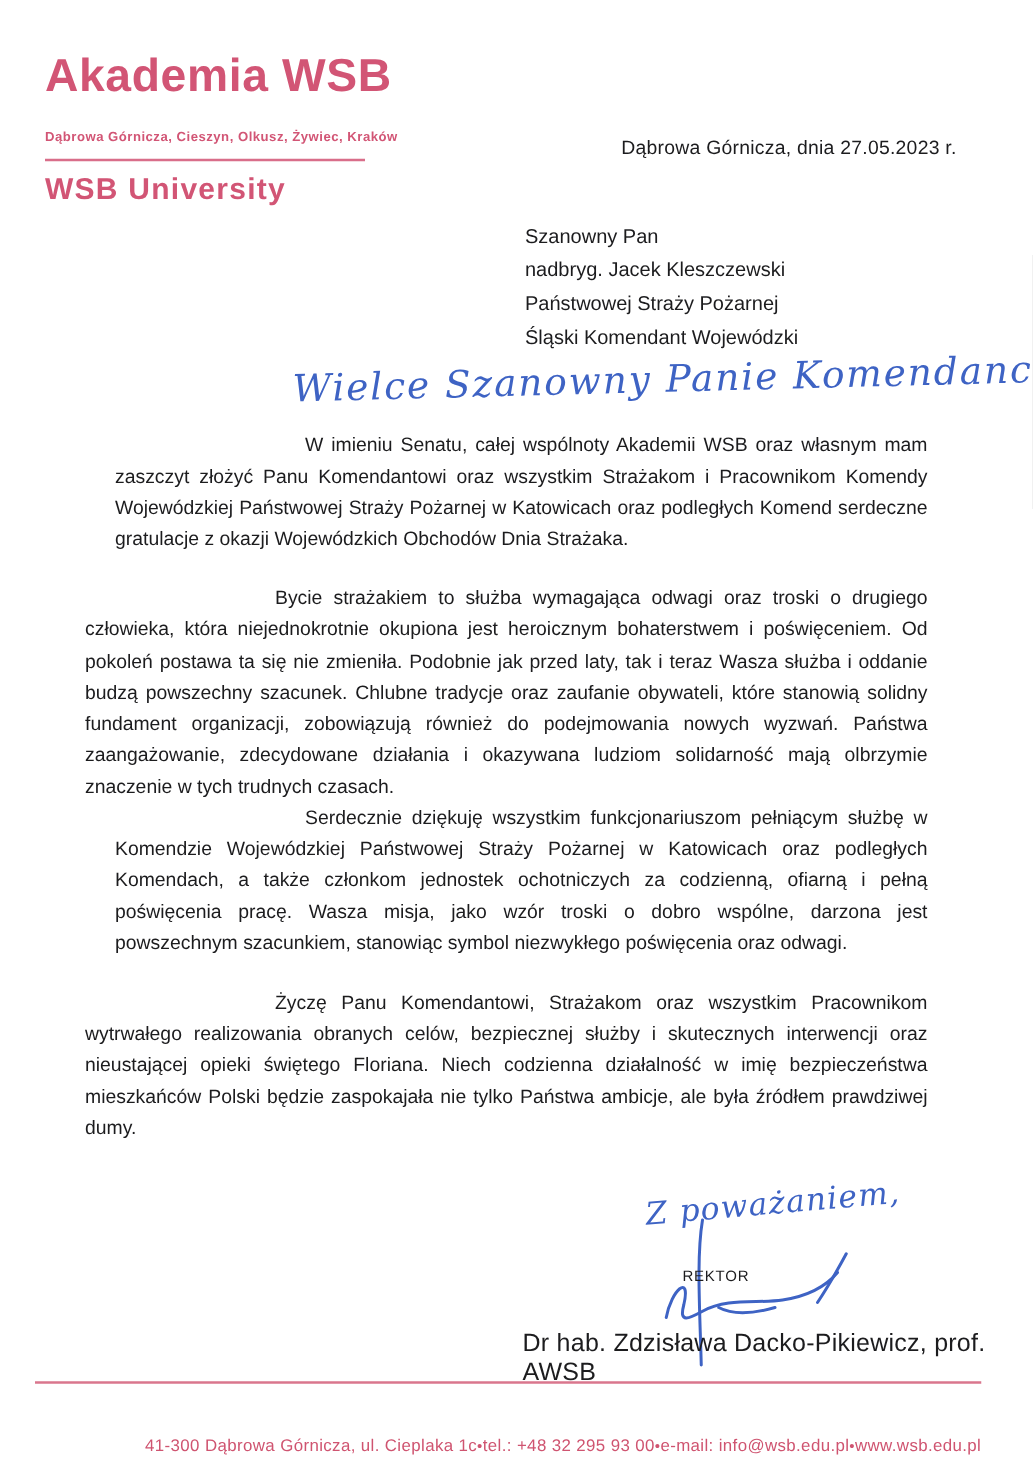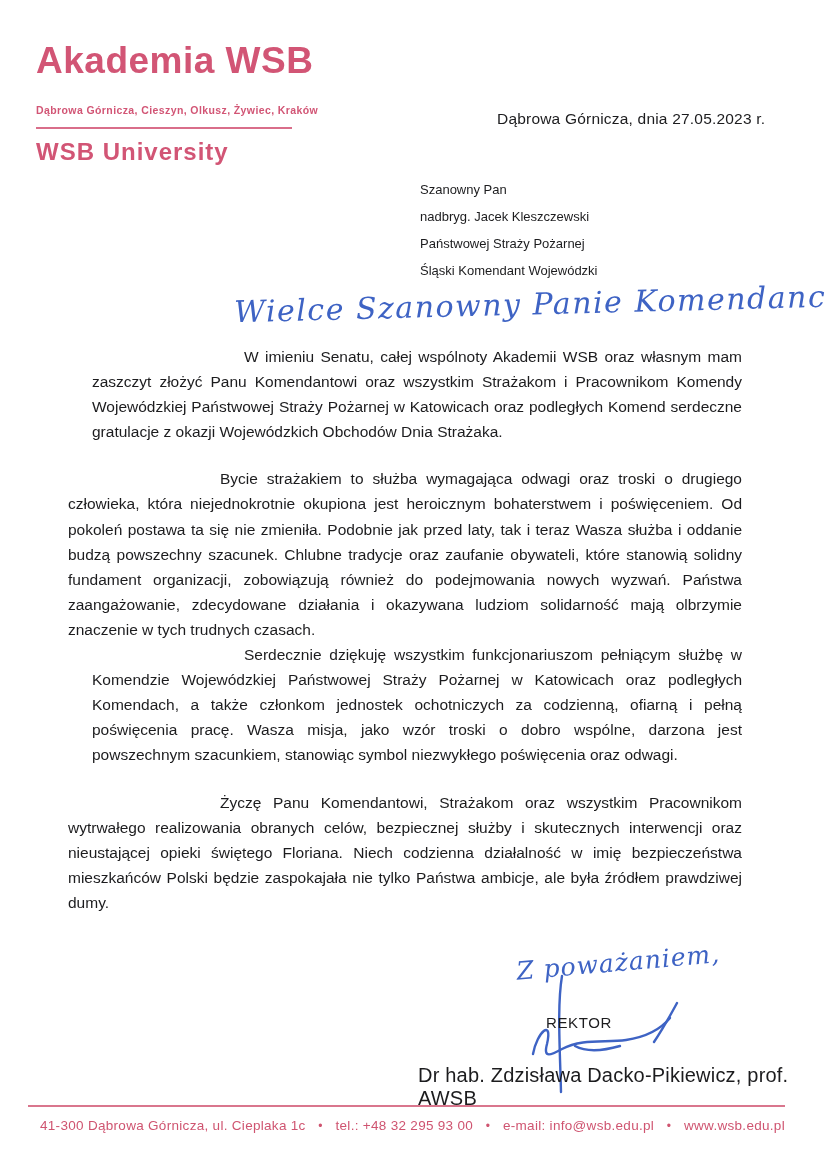--- a/index.html
+++ b/index.html
@@ -36,7 +36,7 @@
   }
   .recipient {
     position:absolute; left:420px; top:176px;
-    font-size:13px; line-height:27px; font-weight:500;
+    font-size:16px; line-height:27px; font-weight:500;
   }
   
   .hand {

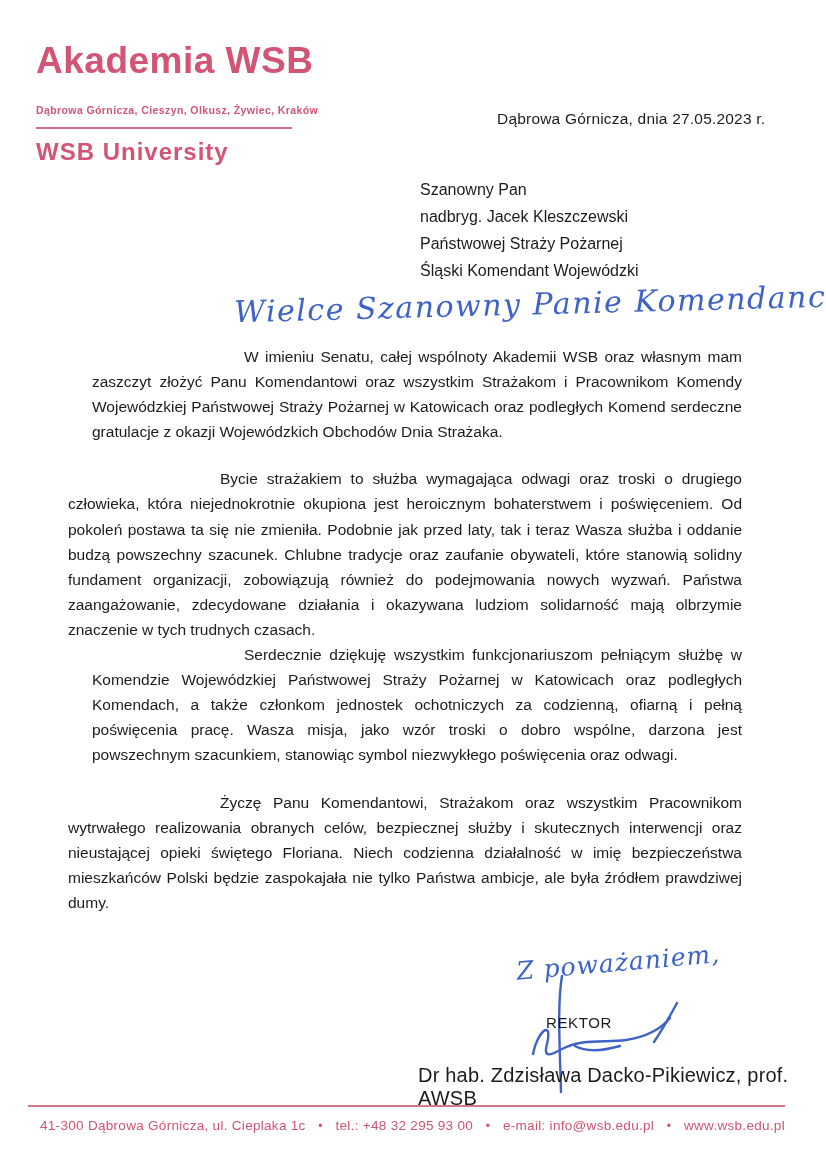--- a/index.html
+++ b/index.html
@@ -66,7 +66,7 @@
   
   .rektor {
     position:absolute; left:546px; top:1014px;
-    font-size:15px; letter-spacing:0.6px;
+    font-size:12px; letter-spacing:0.6px;
   }
   .signer {
     position:absolute; left:418px; top:1064px;

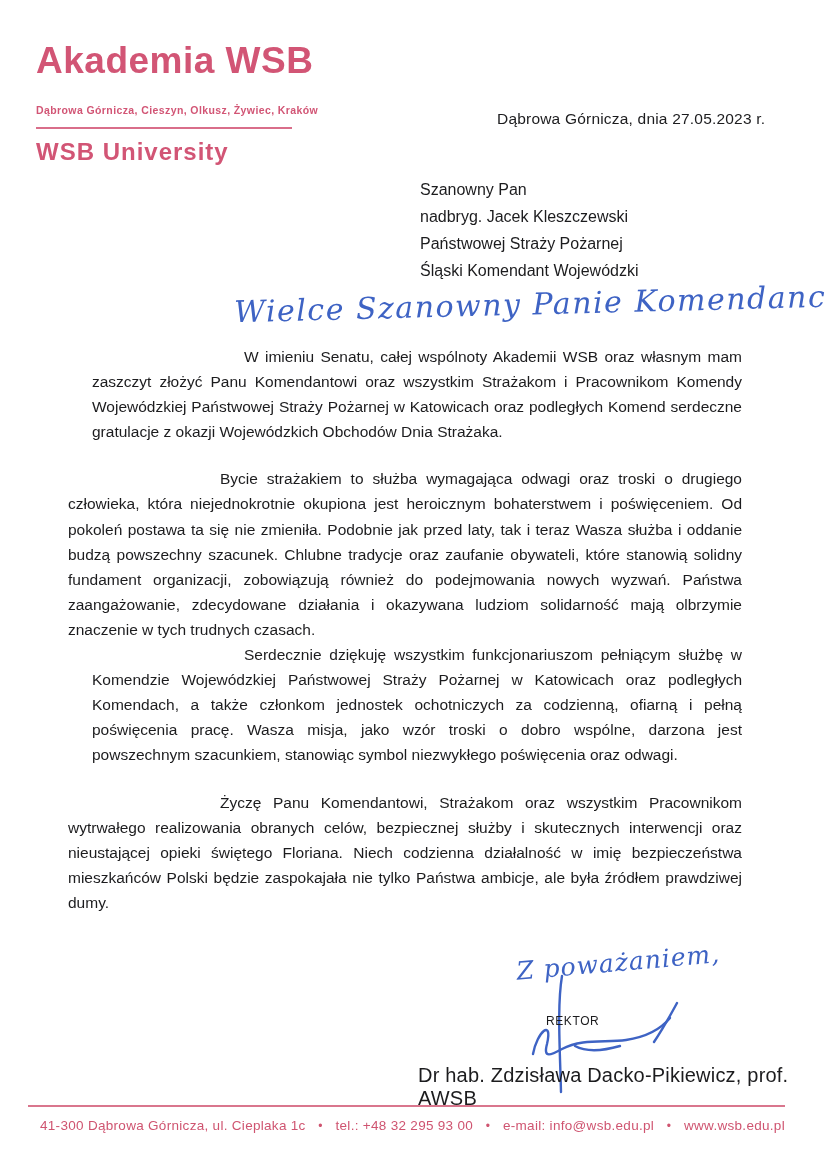--- a/index.html
+++ b/index.html
@@ -79,8 +79,8 @@
     background:#cf5470; opacity:0.8;
   }
   .footer-row {
-    position:absolute; left:40px; top:1118px; width:745px;
-    display:flex; justify-content:space-between; align-items:center;
+    position:absolute; left:40px; top:1149px; width:745px;
+    display:flex; justify-content:flex-end; align-items:center;
     color:#cf5470; font-size:13.5px; letter-spacing:0.3px;
   }
   .footer-row .sep { font-size:12px; }

